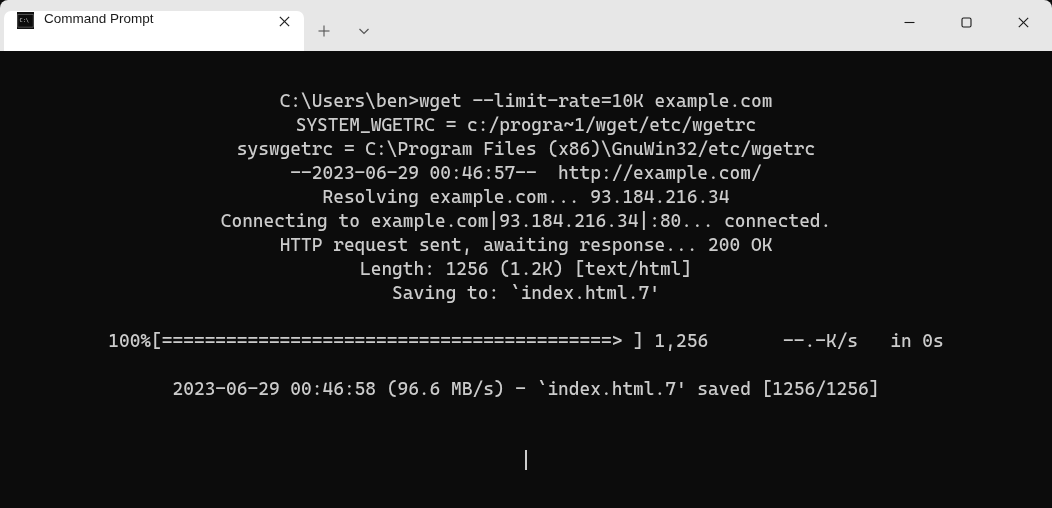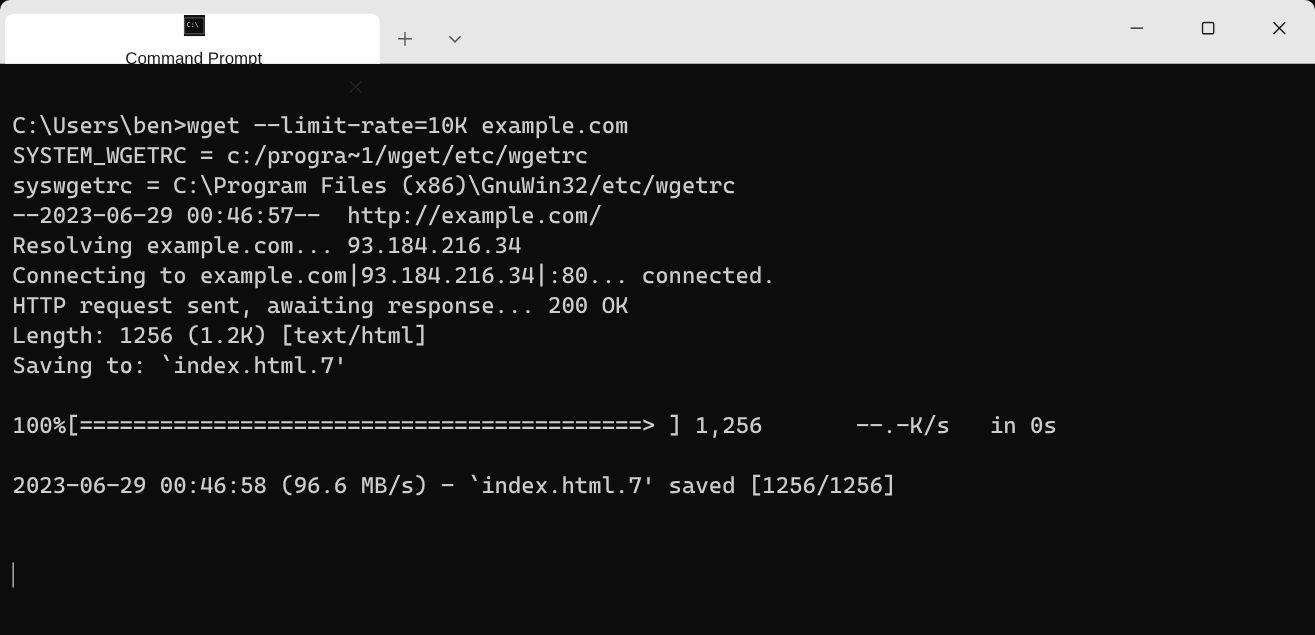--- a/index.html
+++ b/index.html
@@ -39,7 +39,7 @@
   }
   .tab {
     display: flex;
-    align-items: center;
+    align-items: flex-start;
     background: #ffffff;
     border-top-left-radius: 7px;
     border-top-right-radius: 7px;
@@ -48,7 +48,6 @@
     min-width: 300px;
     gap: 10px;
     position: relative;
-    flex-direction: column;
   }
   .tab-icon {
     width: 18px;

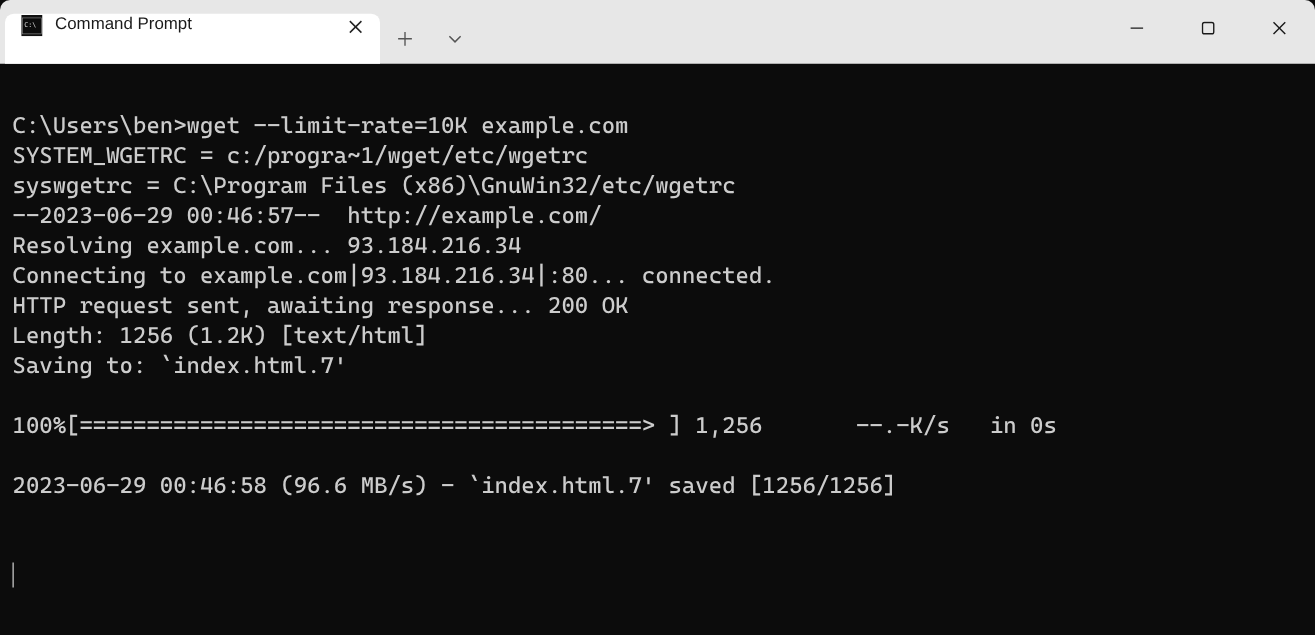--- a/index.html
+++ b/index.html
@@ -119,6 +119,7 @@
     line-height: 24px;
     padding: 14px 10px 10px 10px;
     white-space: pre;
+    text-align: center;
   }
   .cursor {
     display: inline-block;

